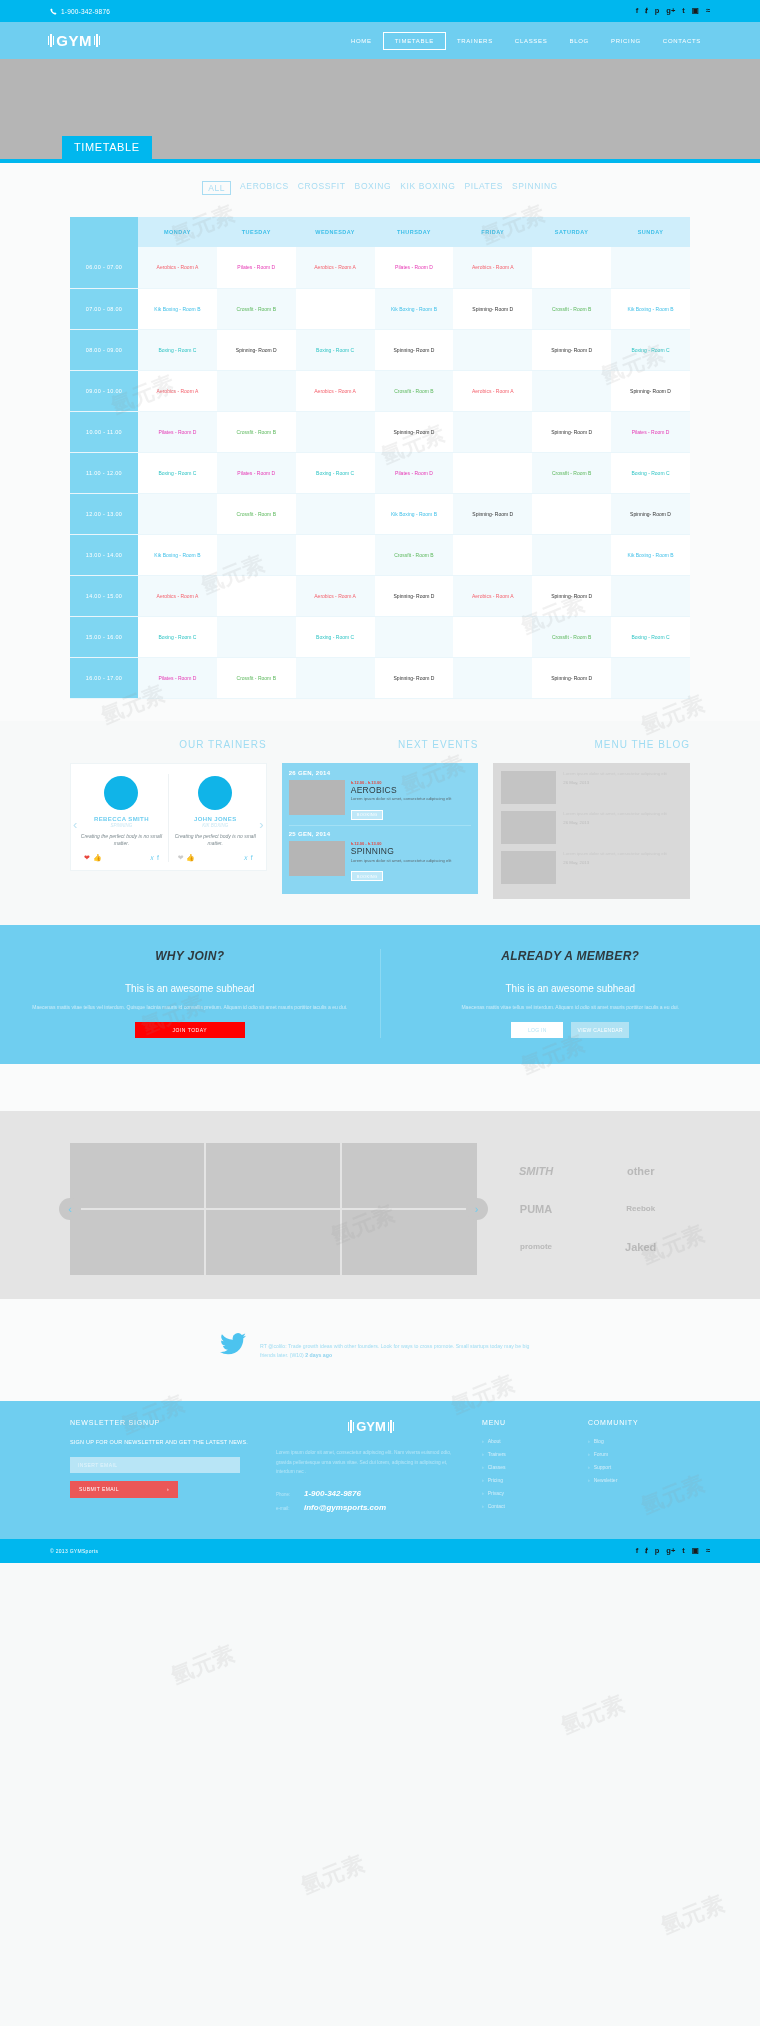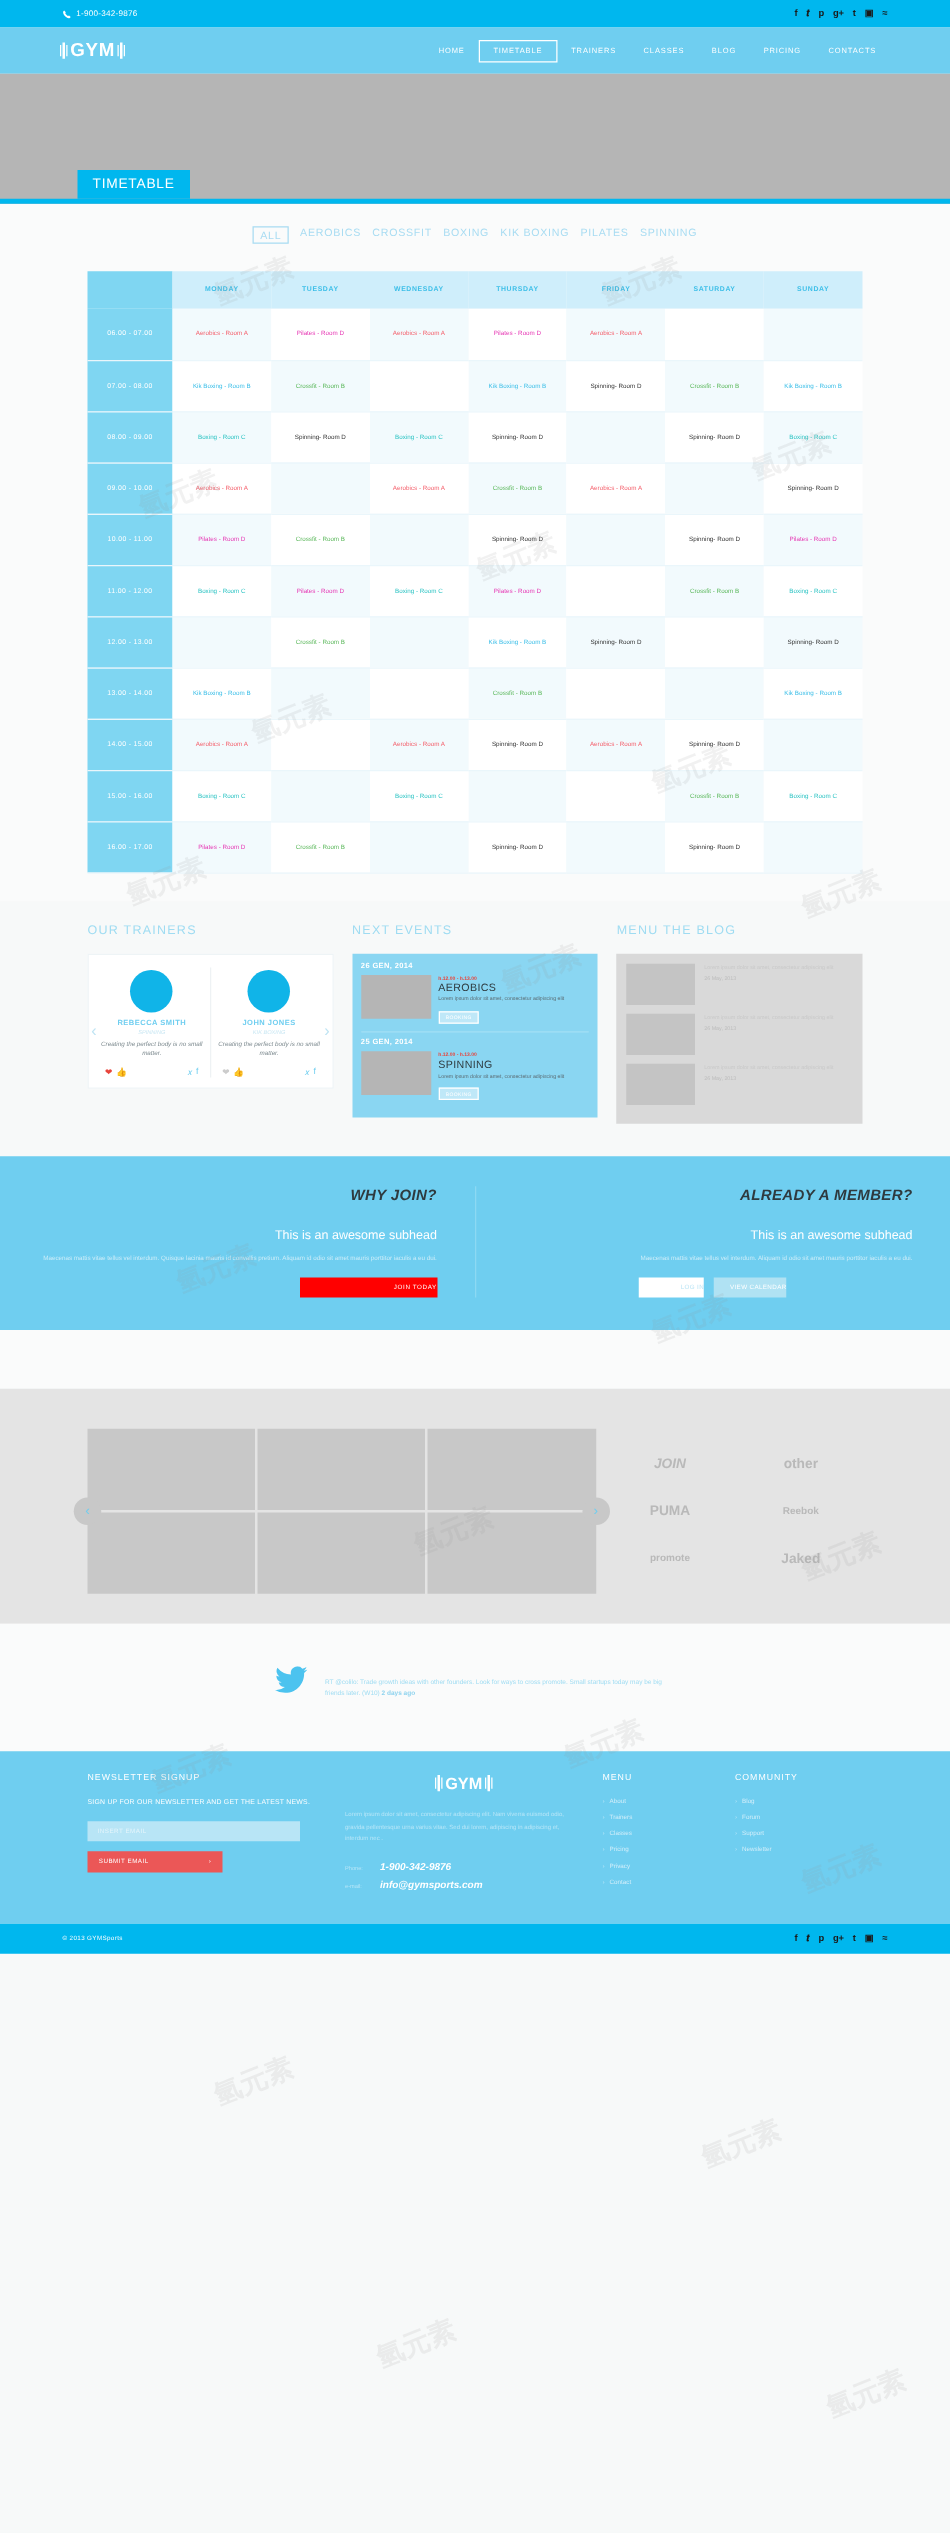--- a/index.html
+++ b/index.html
@@ -57,7 +57,7 @@
   
   .three { display:flex; gap:15px; width:620px; margin:18px auto 0; }
   .col { flex:1; }
-  .col h3 { text-align:left; color:#9fdcf2; font-size:10px; font-weight:normal;
+  .col h3 { text-align:right; color:#9fdcf2; font-size:10px; font-weight:normal;
             letter-spacing:1px; margin-bottom:13px; }
   .trainer-card{background:#fff;border:1px solid #eef4f6;padding:10px 4px 8px;display:flex;position:relative;}
   .tr-arrow{position:absolute;top:50%;color:#bfe4f3;font-size:13px;}

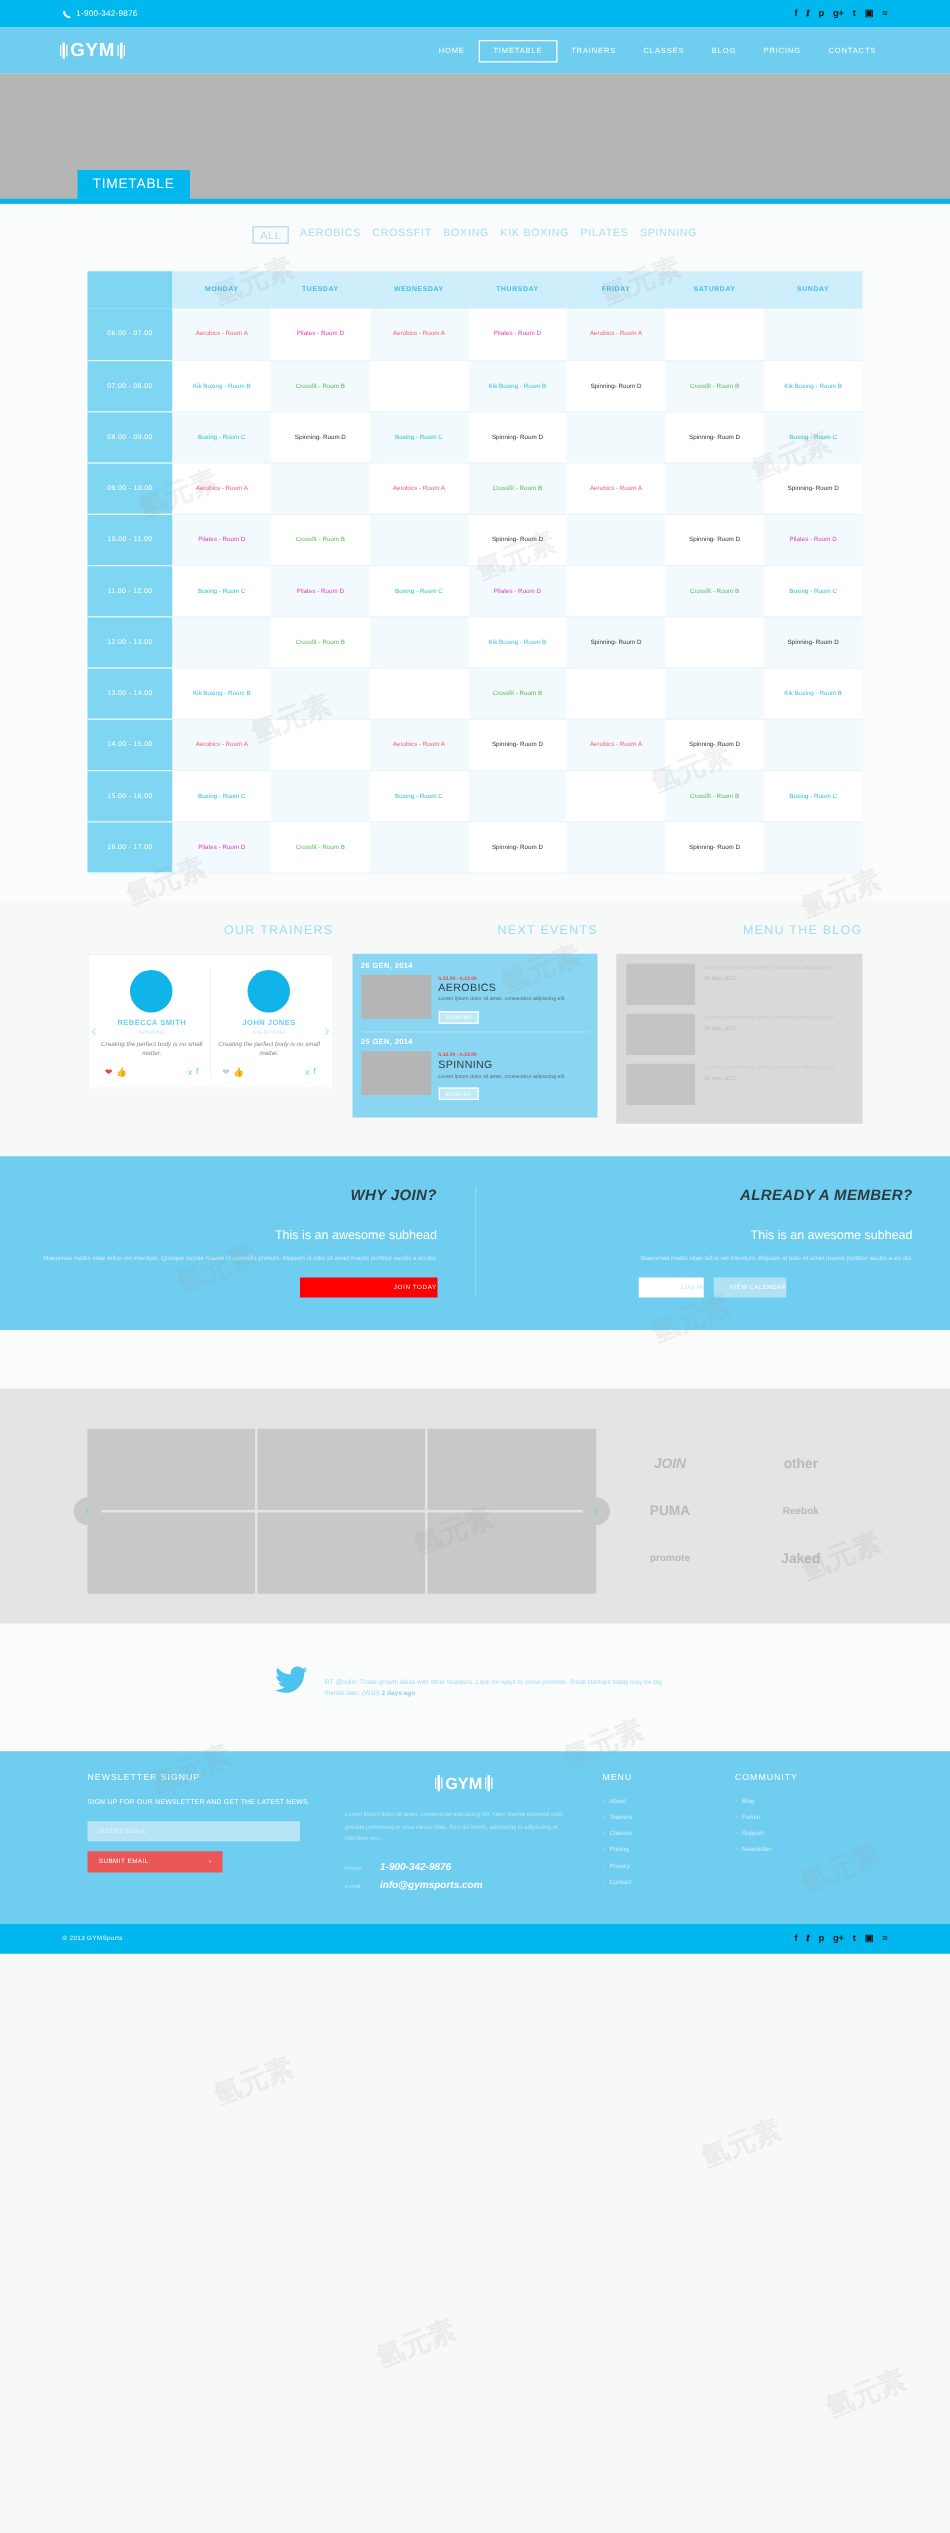--- a/index.html
+++ b/index.html
@@ -91,7 +91,7 @@
 
   
   .join{background:#6fcef0;padding:24px 0 26px;display:flex;}
-  .join-col{flex:1;text-align:right;padding:0 30px;}
+  .join-col{flex:1;text-align:center;padding:0 30px;}
   .join-col:first-child{border-right:1px solid #8cd9f3;}
   .join-h{color:#2e3a3f;font-size:12px;font-style:italic;font-weight:bold;letter-spacing:.3px;}
   .join-sub{color:#fff;font-size:10px;margin-top:20px;}

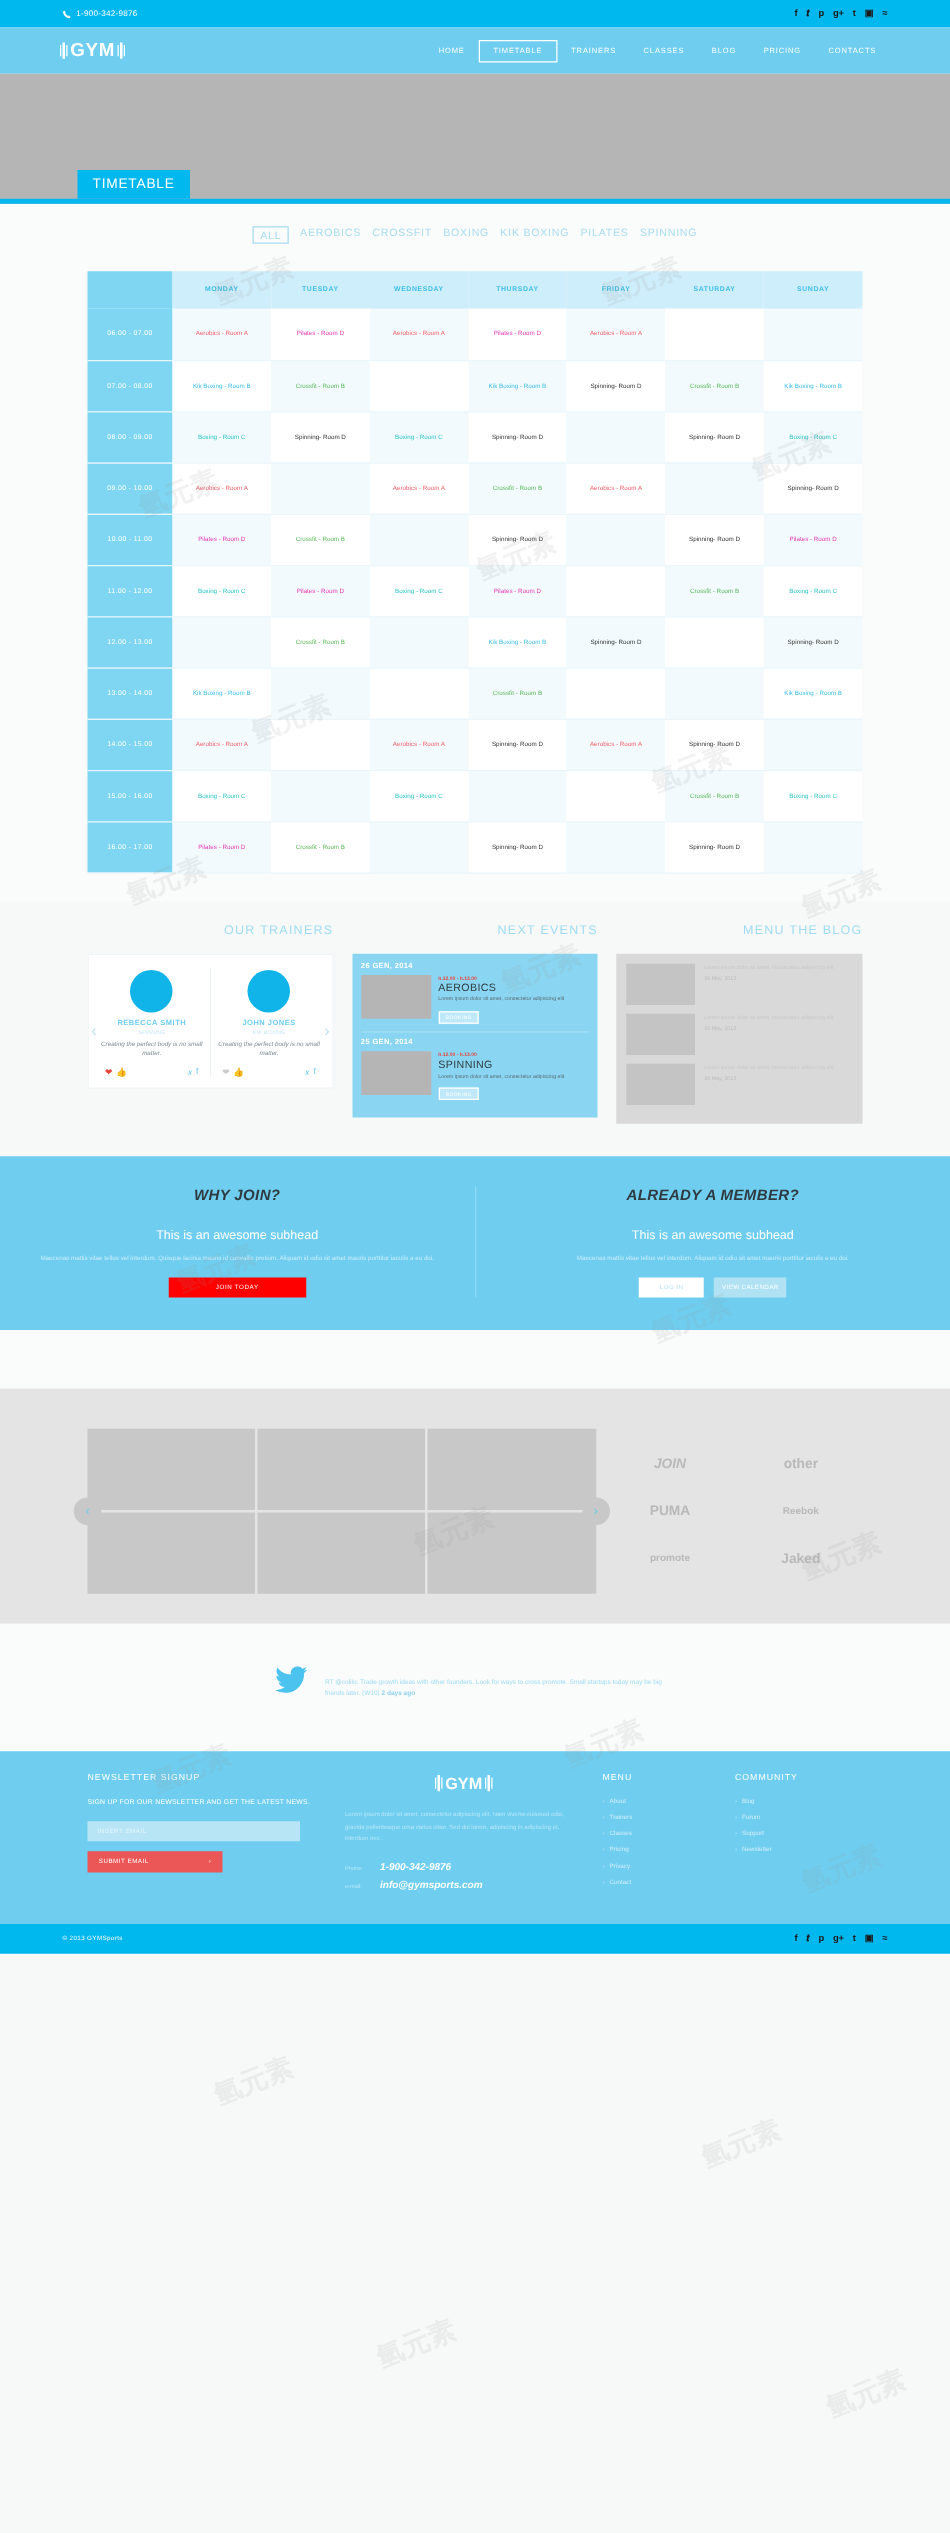--- a/index.html
+++ b/index.html
@@ -480,7 +480,7 @@
       <div class="gal-arrow r">›</div>
     </div>
     <div class="partners">
-      <div style="font-style:italic">JOIN</div>
+      <div style="font-style:italic">SMITH</div>
       <div>other</div>
       <div>PUMA</div>
       <div style="font-size:8px">Reebok</div>

